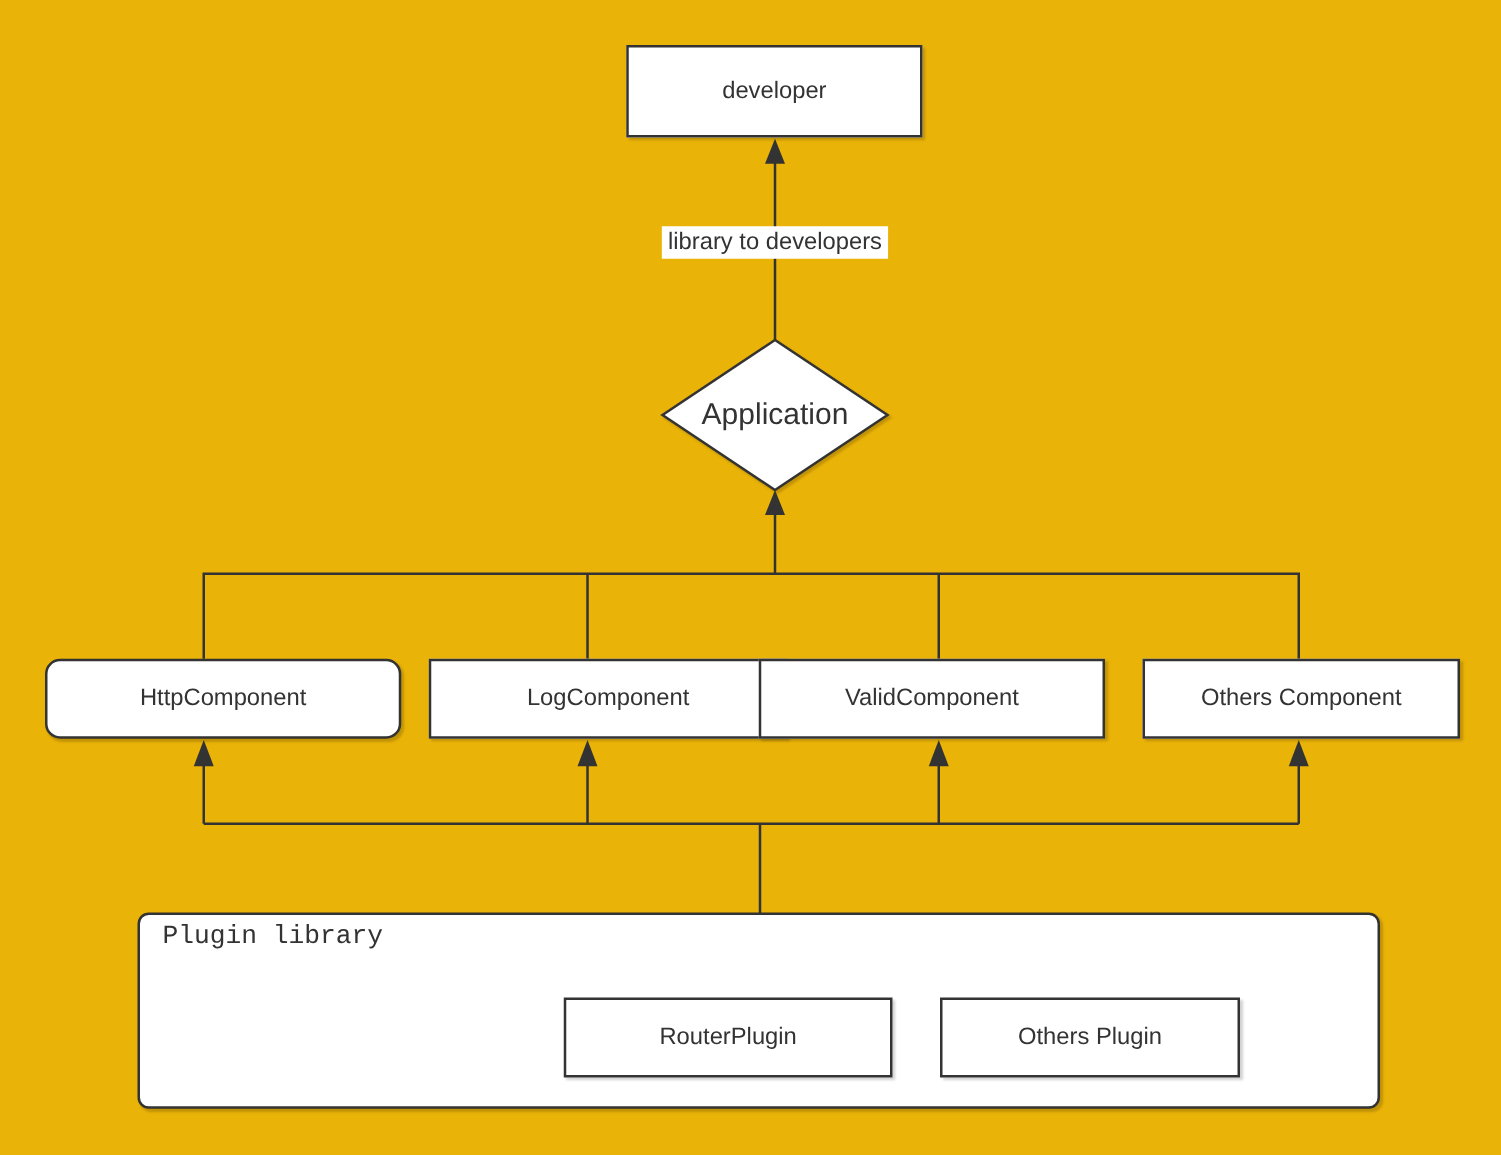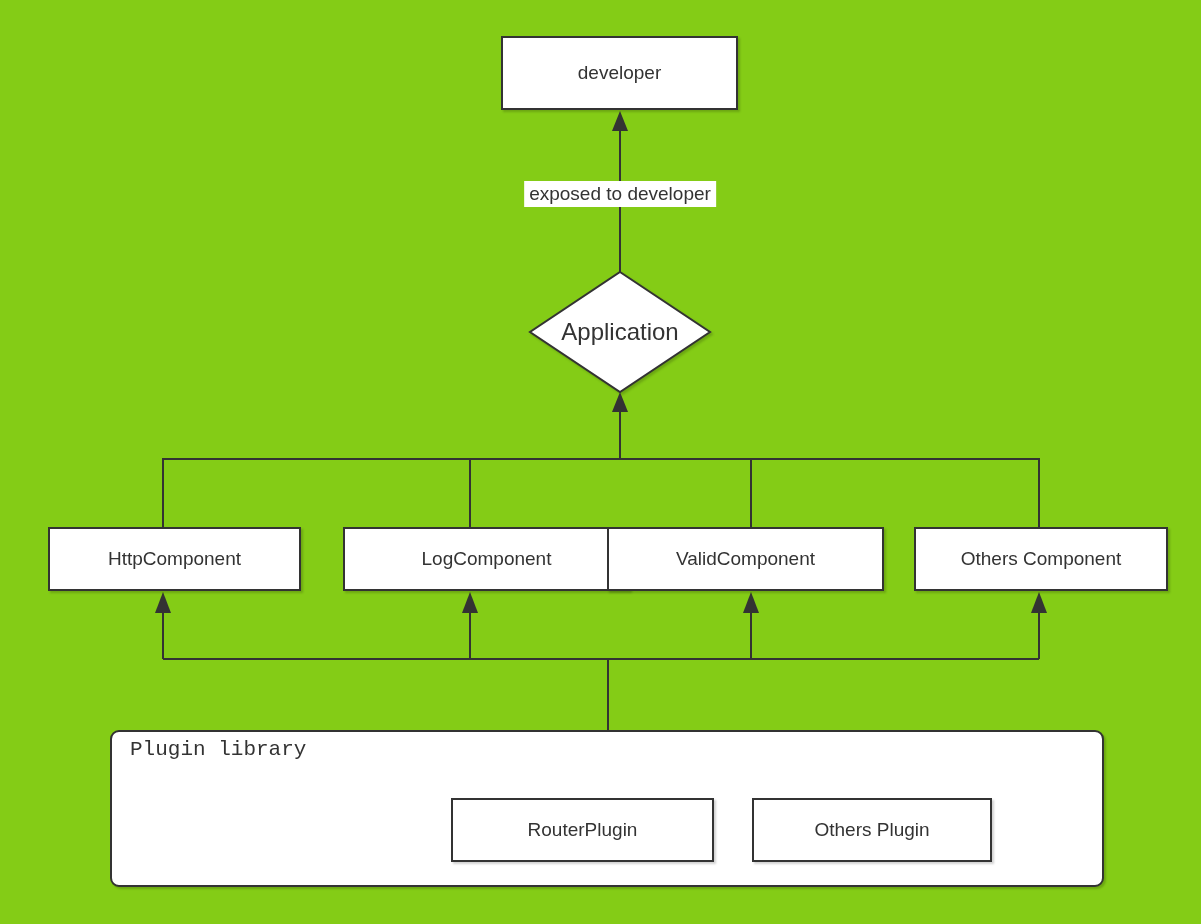--- a/index.html
+++ b/index.html
@@ -12,7 +12,7 @@
     position: relative;
     width: 1201px;
     height: 924px;
-    background: #84cc16;
+    background: #eab308;
     overflow: hidden;
     color: #333333;
   }

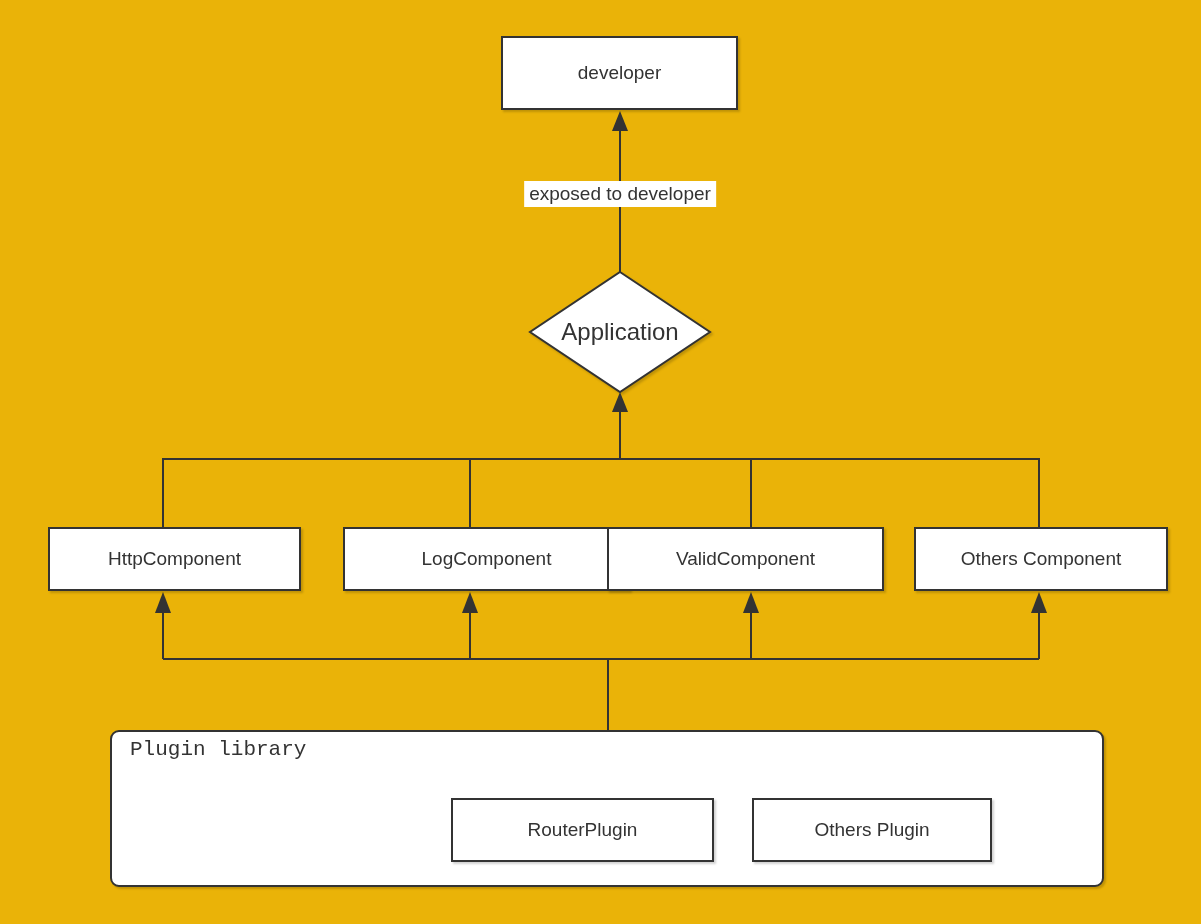--- a/index.html
+++ b/index.html
@@ -134,7 +134,7 @@
     <span>developer</span>
   </div>
 
-  <div class="edge-label">exposed to developer</div>
+  <div class="edge-label">library to developers</div>
 
   <div class="application-label">Application</div>
 

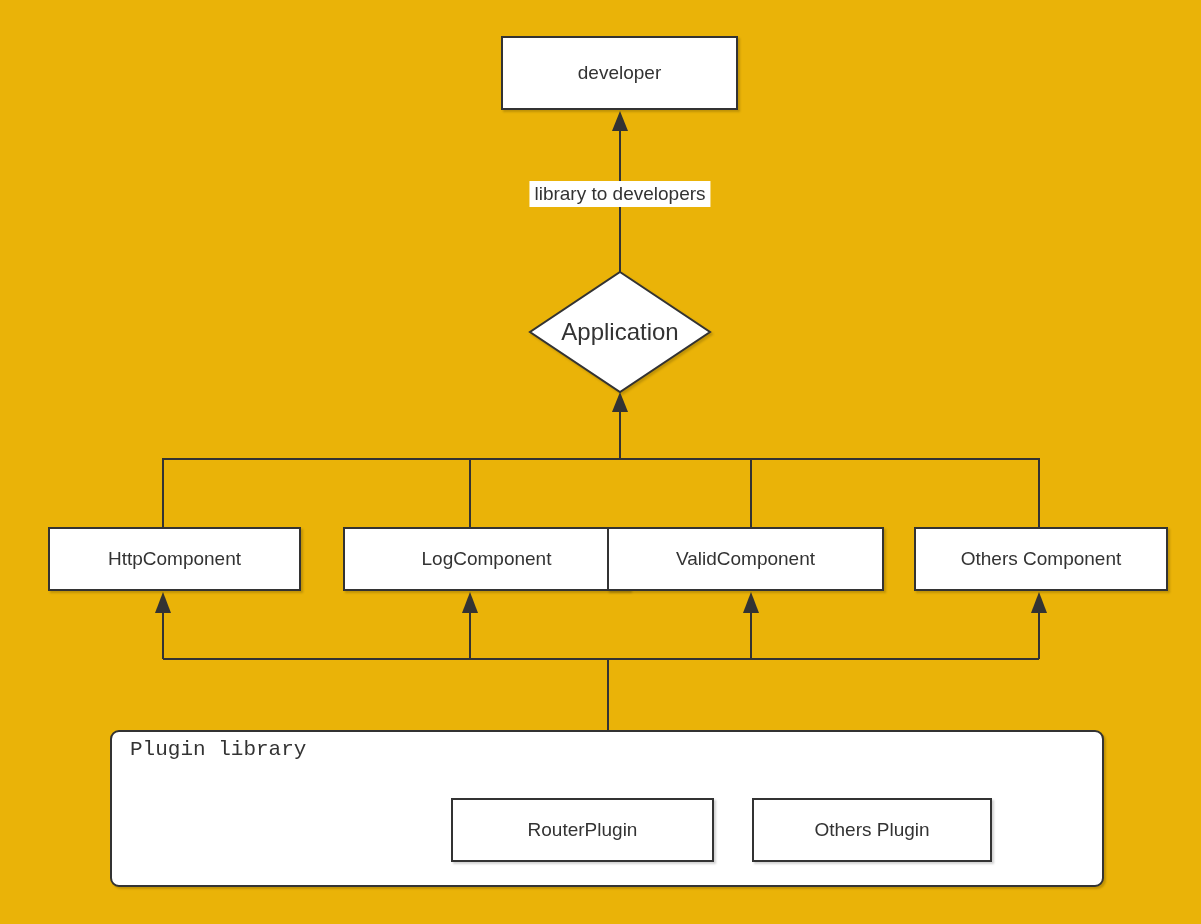--- a/index.html
+++ b/index.html
@@ -38,7 +38,7 @@
   }
   .node.developer   { left: 501px; top: 36px;  width: 237px; height: 74px; }
   .node.comp        { top: 527px; height: 64px; }
-  .node.comp-http   { left: 48px;  width: 253px; }
+  .node.comp-http   { left: 36px;  width: 285px; border-radius: 12px; }
   .node.comp-log    { left: 343px; width: 287px; }
   .node.comp-valid  { left: 607px; width: 277px; }
   .node.comp-others { left: 914px; width: 254px; }

